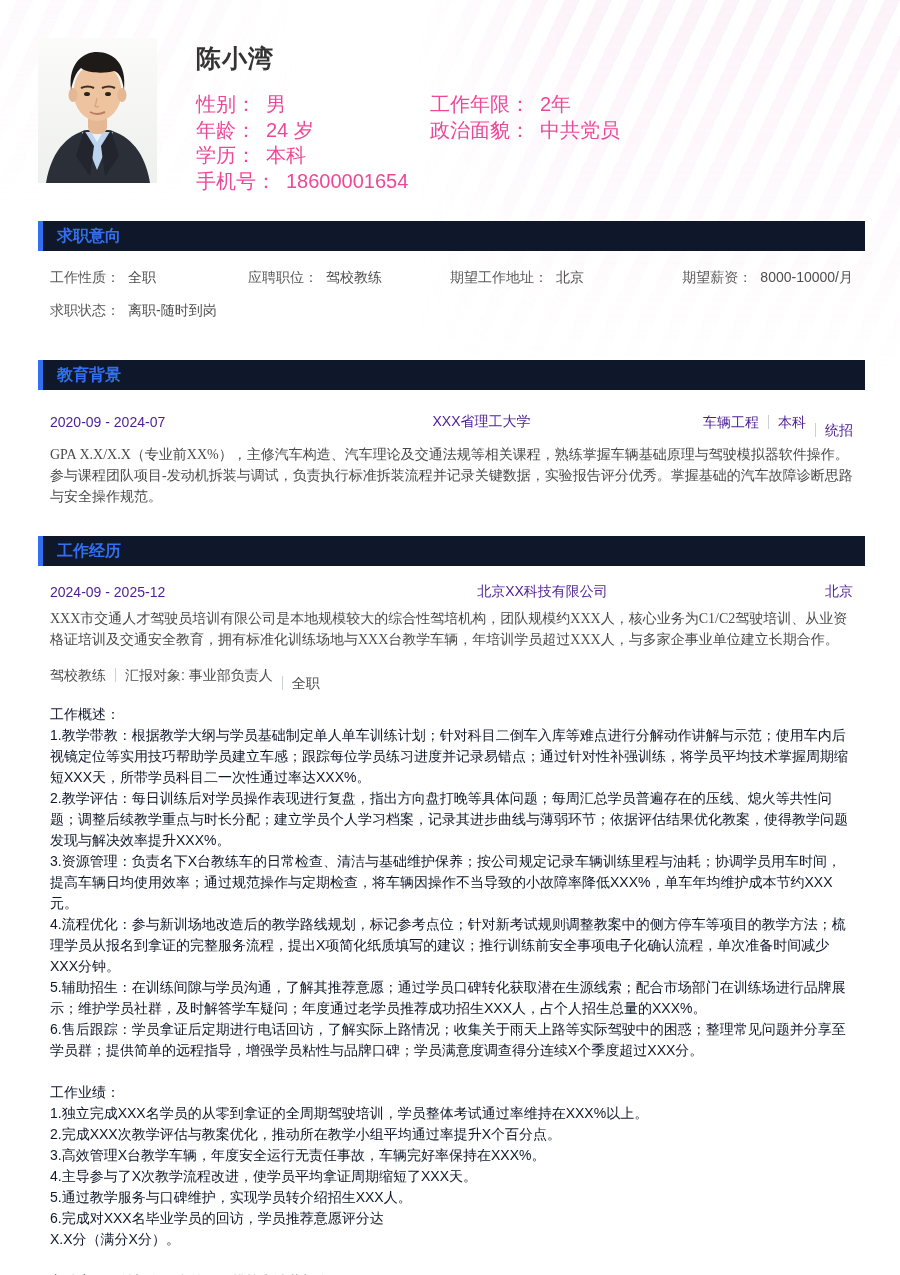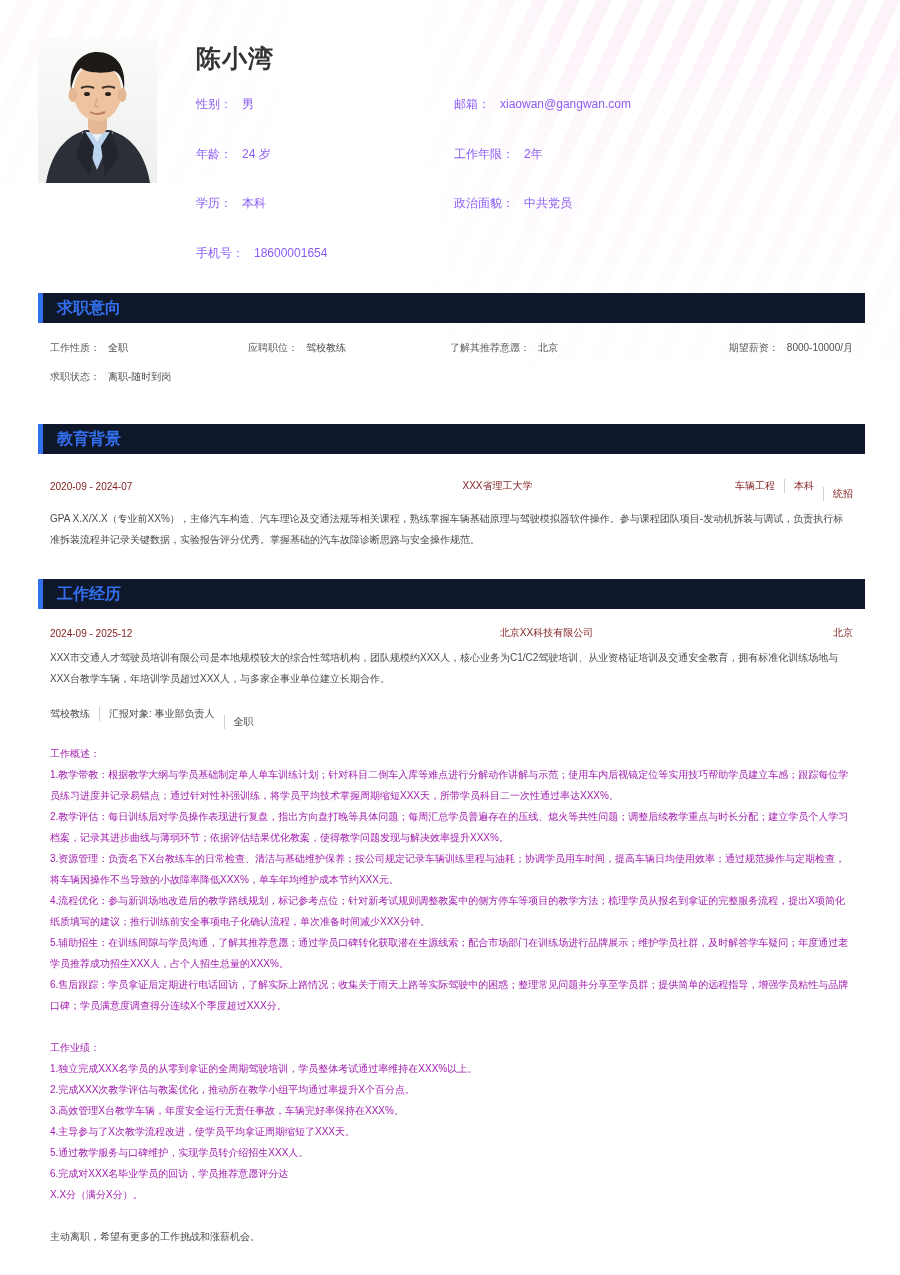--- a/index.html
+++ b/index.html
@@ -34,7 +34,7 @@
   .name { margin:4px 0 17px; font-size:25px; font-weight:700; color:#333; letter-spacing:1px; }
   .info-grid { display:grid; grid-template-columns:234px 1fr;
                grid-template-rows:repeat(4,25.5px); grid-auto-flow:column;
-               font-size:12px; color:#8b5cf6; align-items:center;gap:24px; }
+               font-size:20px; color:#ec4899; align-items:center; }
   .info-item .val { margin-left:10px; }
 
   

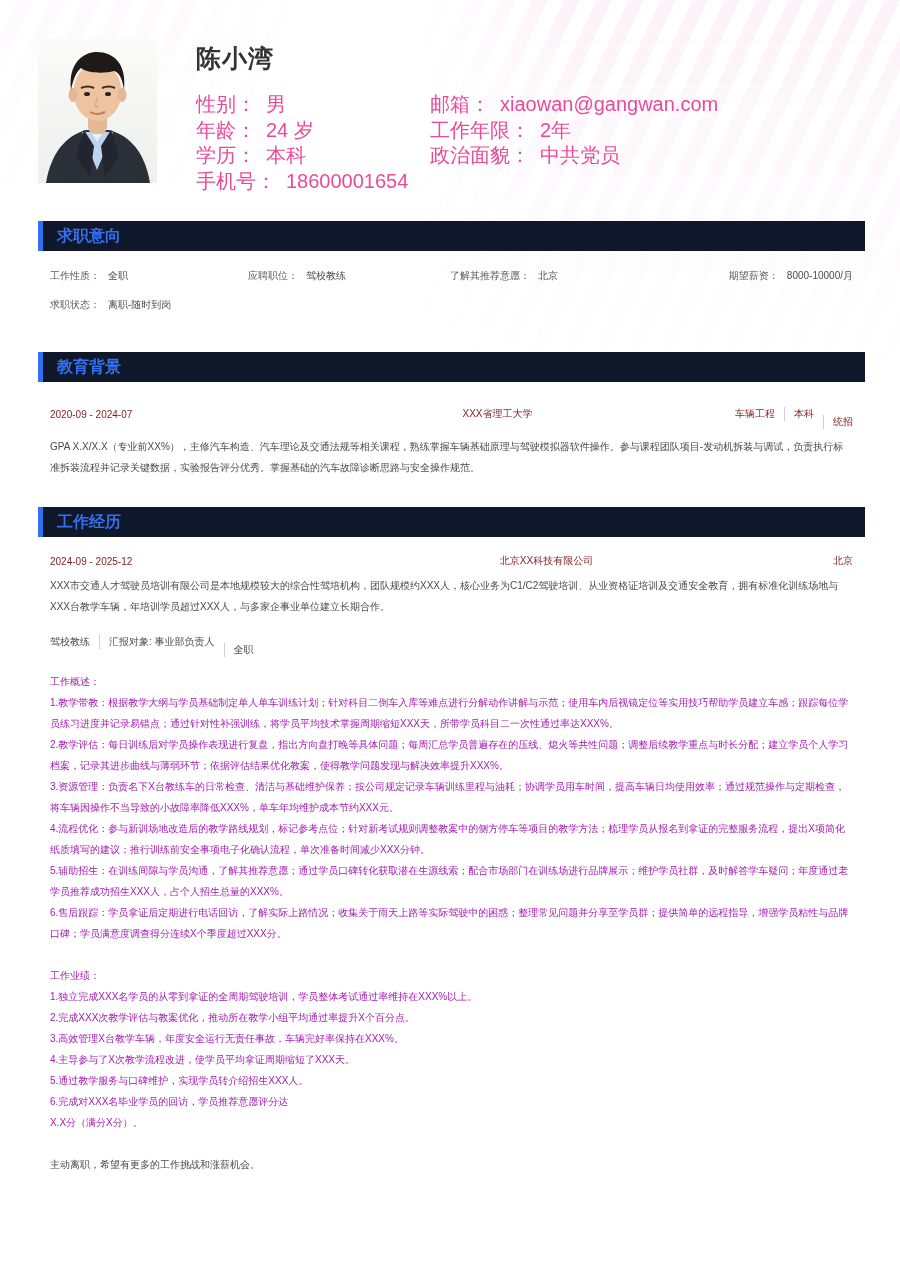--- a/index.html
+++ b/index.html
@@ -129,7 +129,6 @@
           <div class="info-item"><span class="lbl">年龄：</span><span class="val">24 岁</span></div>
           <div class="info-item"><span class="lbl">学历：</span><span class="val">本科</span></div>
           <div class="info-item"><span class="lbl">手机号：</span><span class="val">18600001654</span></div>
-          <div class="info-item"><span class="lbl">邮箱：</span><span class="val">xiaowan@gangwan.com</span></div>
           <div class="info-item"><span class="lbl">工作年限：</span><span class="val">2年</span></div>
           <div class="info-item"><span class="lbl">政治面貌：</span><span class="val">中共党员</span></div>
         </div>

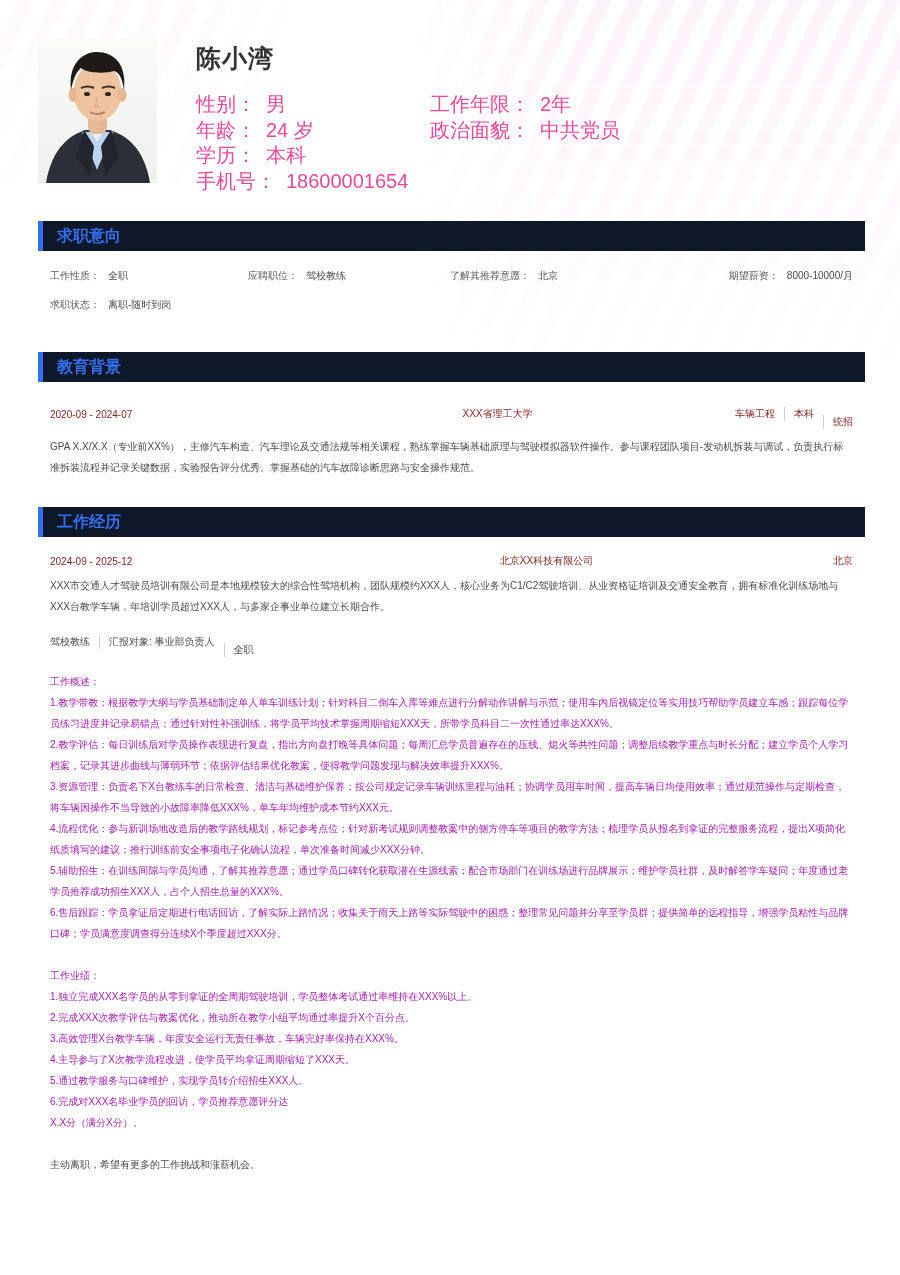--- a/index.html
+++ b/index.html
@@ -42,7 +42,7 @@
   .sec-bar { flex:none; width:5px; height:30px; background:#3370f0; }
   .sec-title { margin:0 0 0 14px; font-size:16px; font-weight:700; color:#3370f0; }
 
-  .sec-body { padding:0 12px; font-size:10px; color:#4d4d4d; }
+  .sec-body { padding:0 12px; font-size:14px; color:#4d4d4d; }
 
   
   .intent-row1 { display:grid; grid-template-columns:198px 202px 226px 1fr; margin-top:18px; }

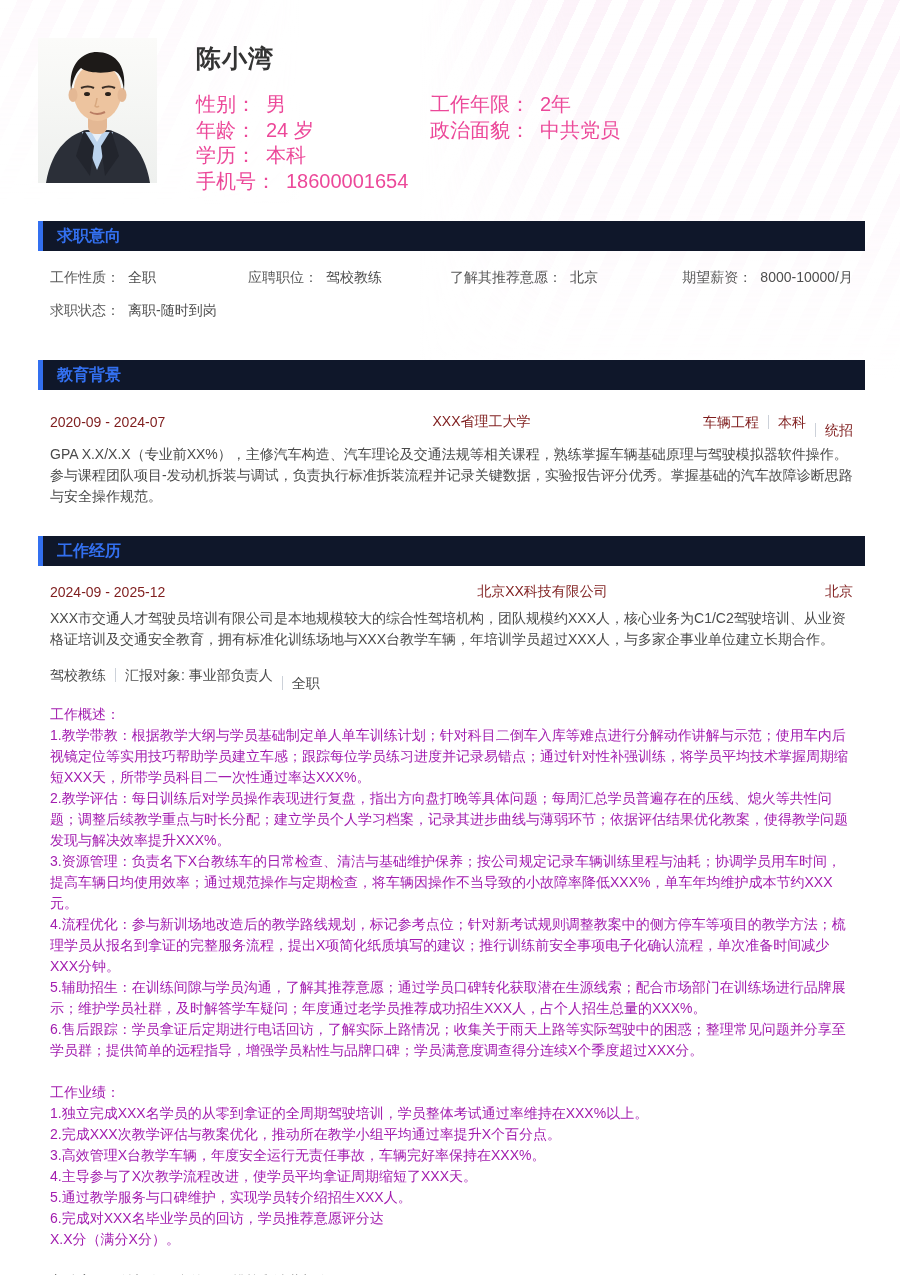--- a/index.html
+++ b/index.html
@@ -145,7 +145,7 @@
       <div class="intent-row1">
         <div class="field"><span class="lbl">工作性质：</span><span class="val">全职</span></div>
         <div class="field"><span class="lbl">应聘职位：</span><span class="val">驾校教练</span></div>
-        <div class="field"><span class="lbl">了解其推荐意愿：</span><span class="val">北京</span></div>
+        <div class="field"><span class="lbl">期望工作地址：</span><span class="val">北京</span></div>
         <div class="field"><span class="lbl">期望薪资：</span><span class="val">8000-10000/月</span></div>
       </div>
       <div class="intent-row2">

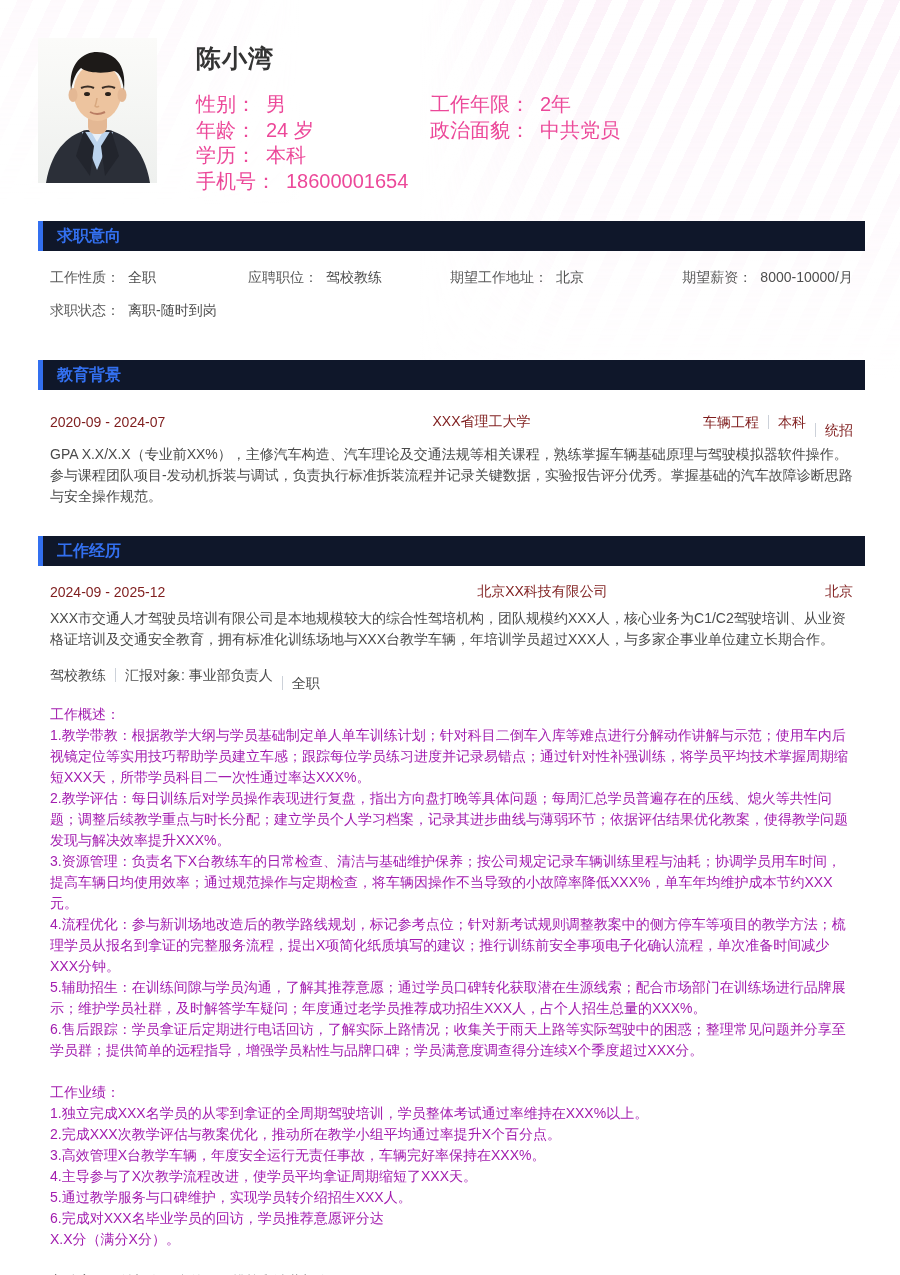--- a/index.html
+++ b/index.html
@@ -52,7 +52,7 @@
   .field .val { margin-left:8px; }
 
   
-  .tl-row { display:flex; align-items:center; margin-top:17px; color:#7f1d1d; }
+  .tl-row { display:flex; align-items:center; margin-top:17px; color:#4c1d95; }
   .tl-date { flex:none; width:210px; }
   .tl-center { flex:1; text-align:center; }
   .tl-right { flex:none; text-align:left; }

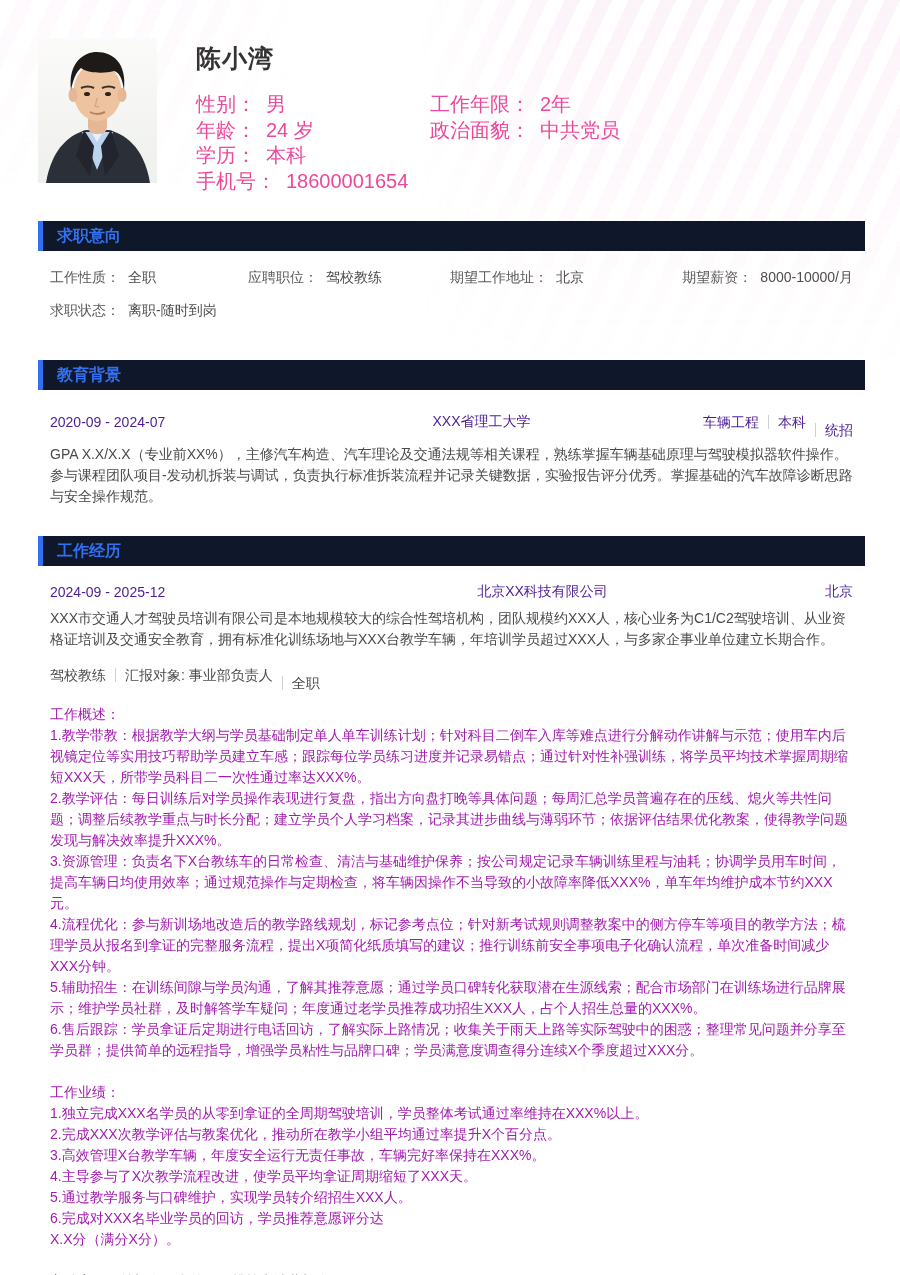--- a/index.html
+++ b/index.html
@@ -64,7 +64,7 @@
   .meta-item + .meta-item { border-left:1px solid #ccd1d9; }
   .meta-left { margin-top:10px; }
 
-  .para { margin-top:7px; line-height:21px; color:#4a4a4a; }
+  .para { margin-top:7px; line-height:21px; color:#4a4a4a;font-family:Liberation Serif, serif; }
   .lines { line-height:21px; color:#a21caf; }
   .lines > div { margin:0; }
   .ov-block { margin-top:14px; }

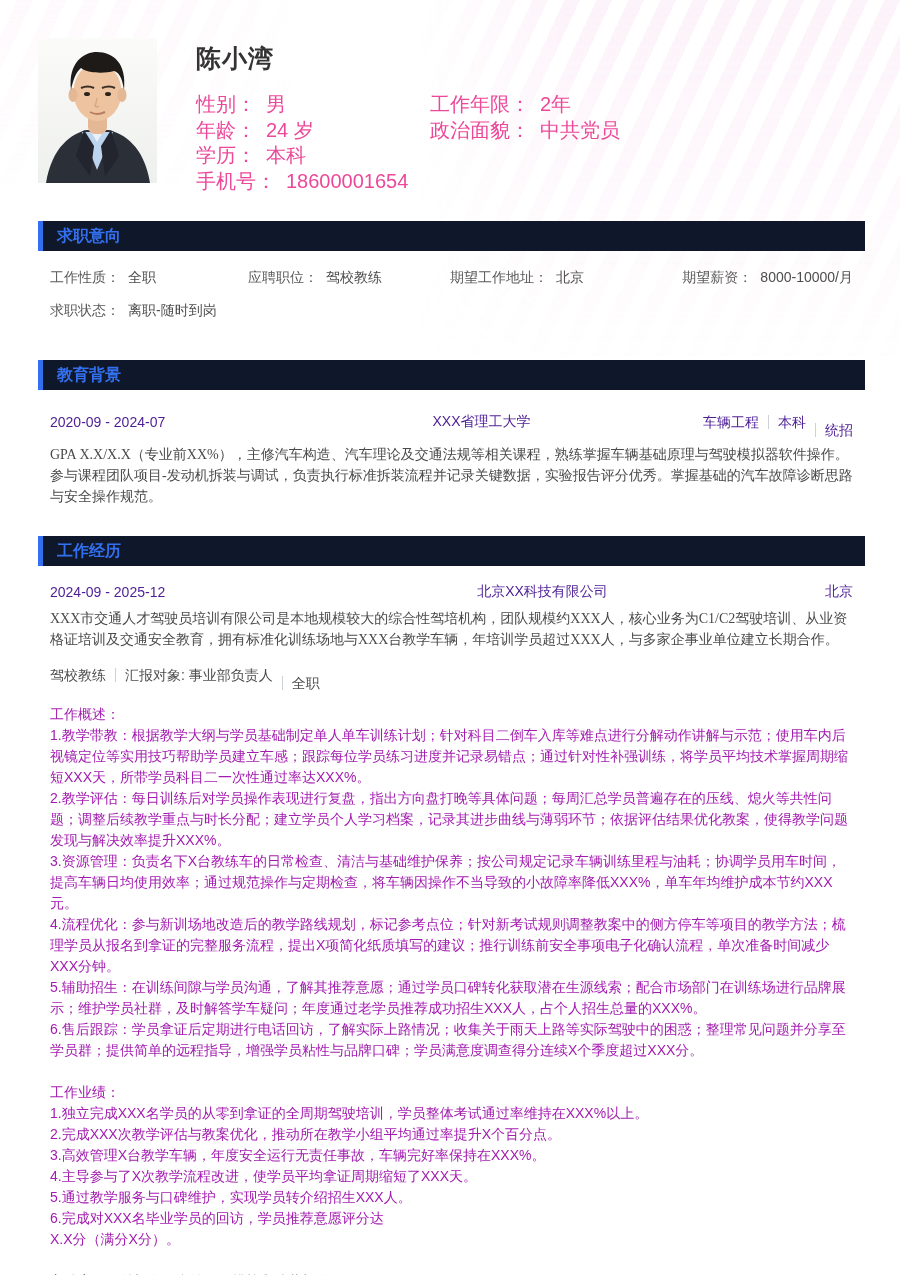--- a/index.html
+++ b/index.html
@@ -65,7 +65,7 @@
   .meta-left { margin-top:10px; }
 
   .para { margin-top:7px; line-height:21px; color:#4a4a4a;font-family:Liberation Serif, serif; }
-  .lines { line-height:21px; color:#a21caf; }
+  .lines { line-height:21px; color:#0f172a; }
   .lines > div { margin:0; }
   .ov-block { margin-top:14px; }
   .ach-block { margin-top:21px; }

